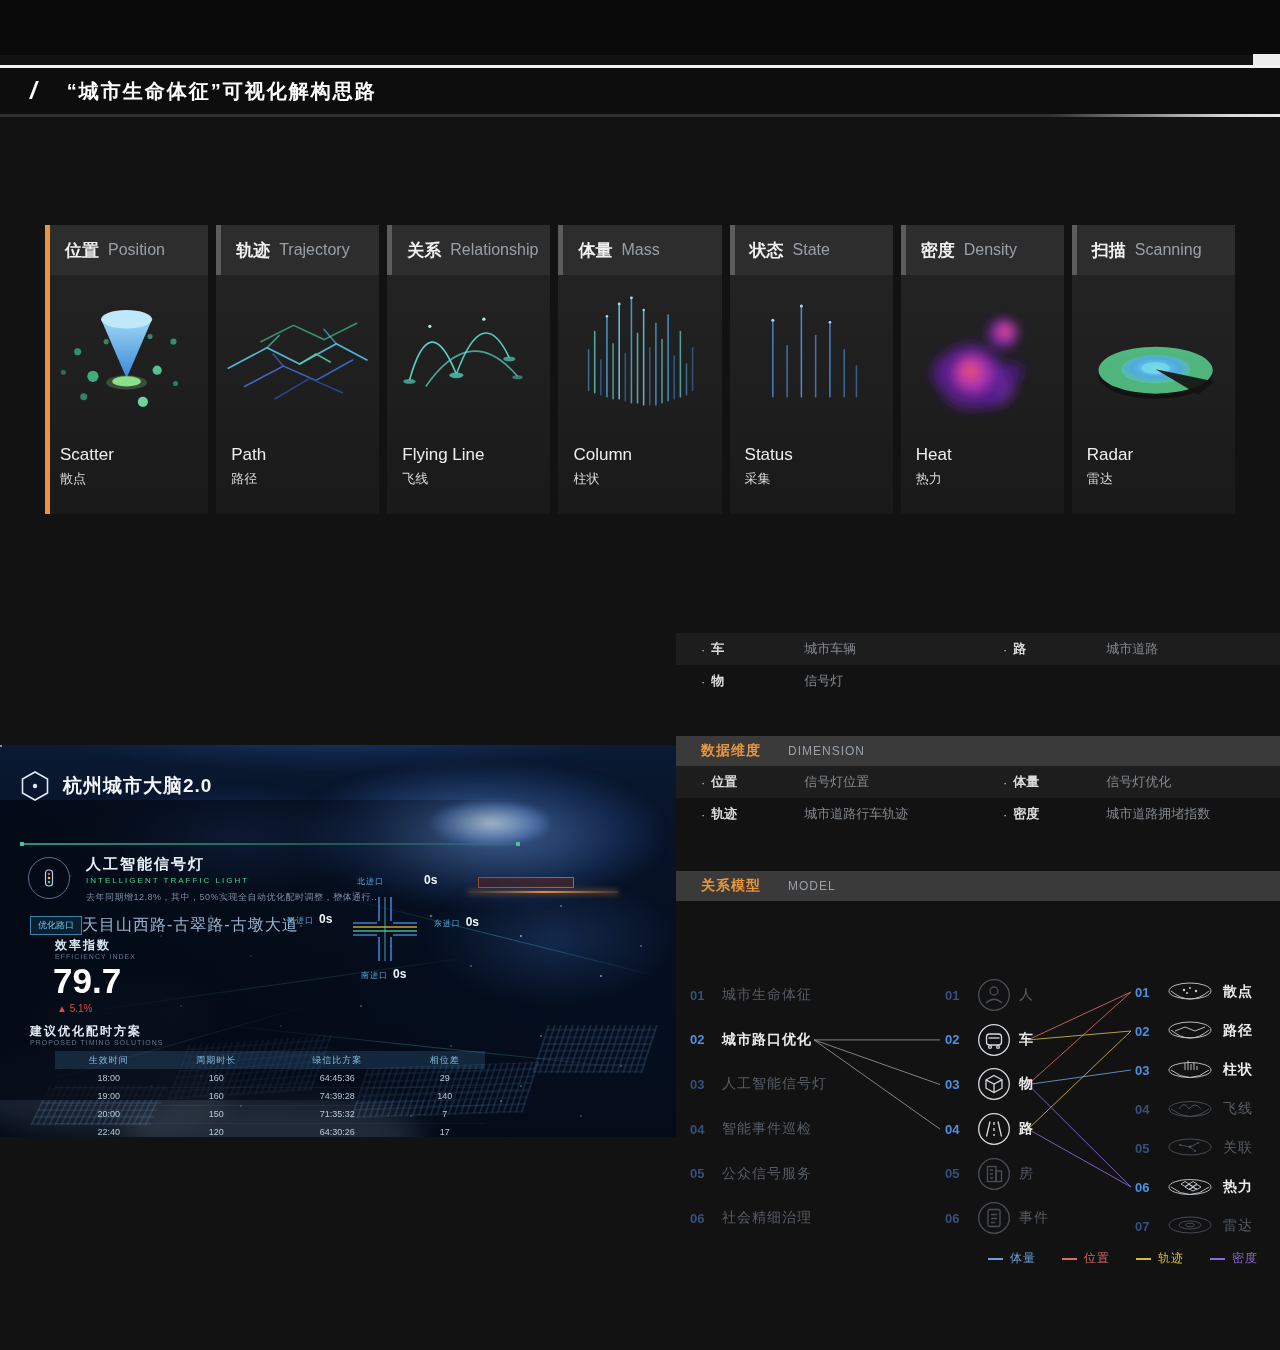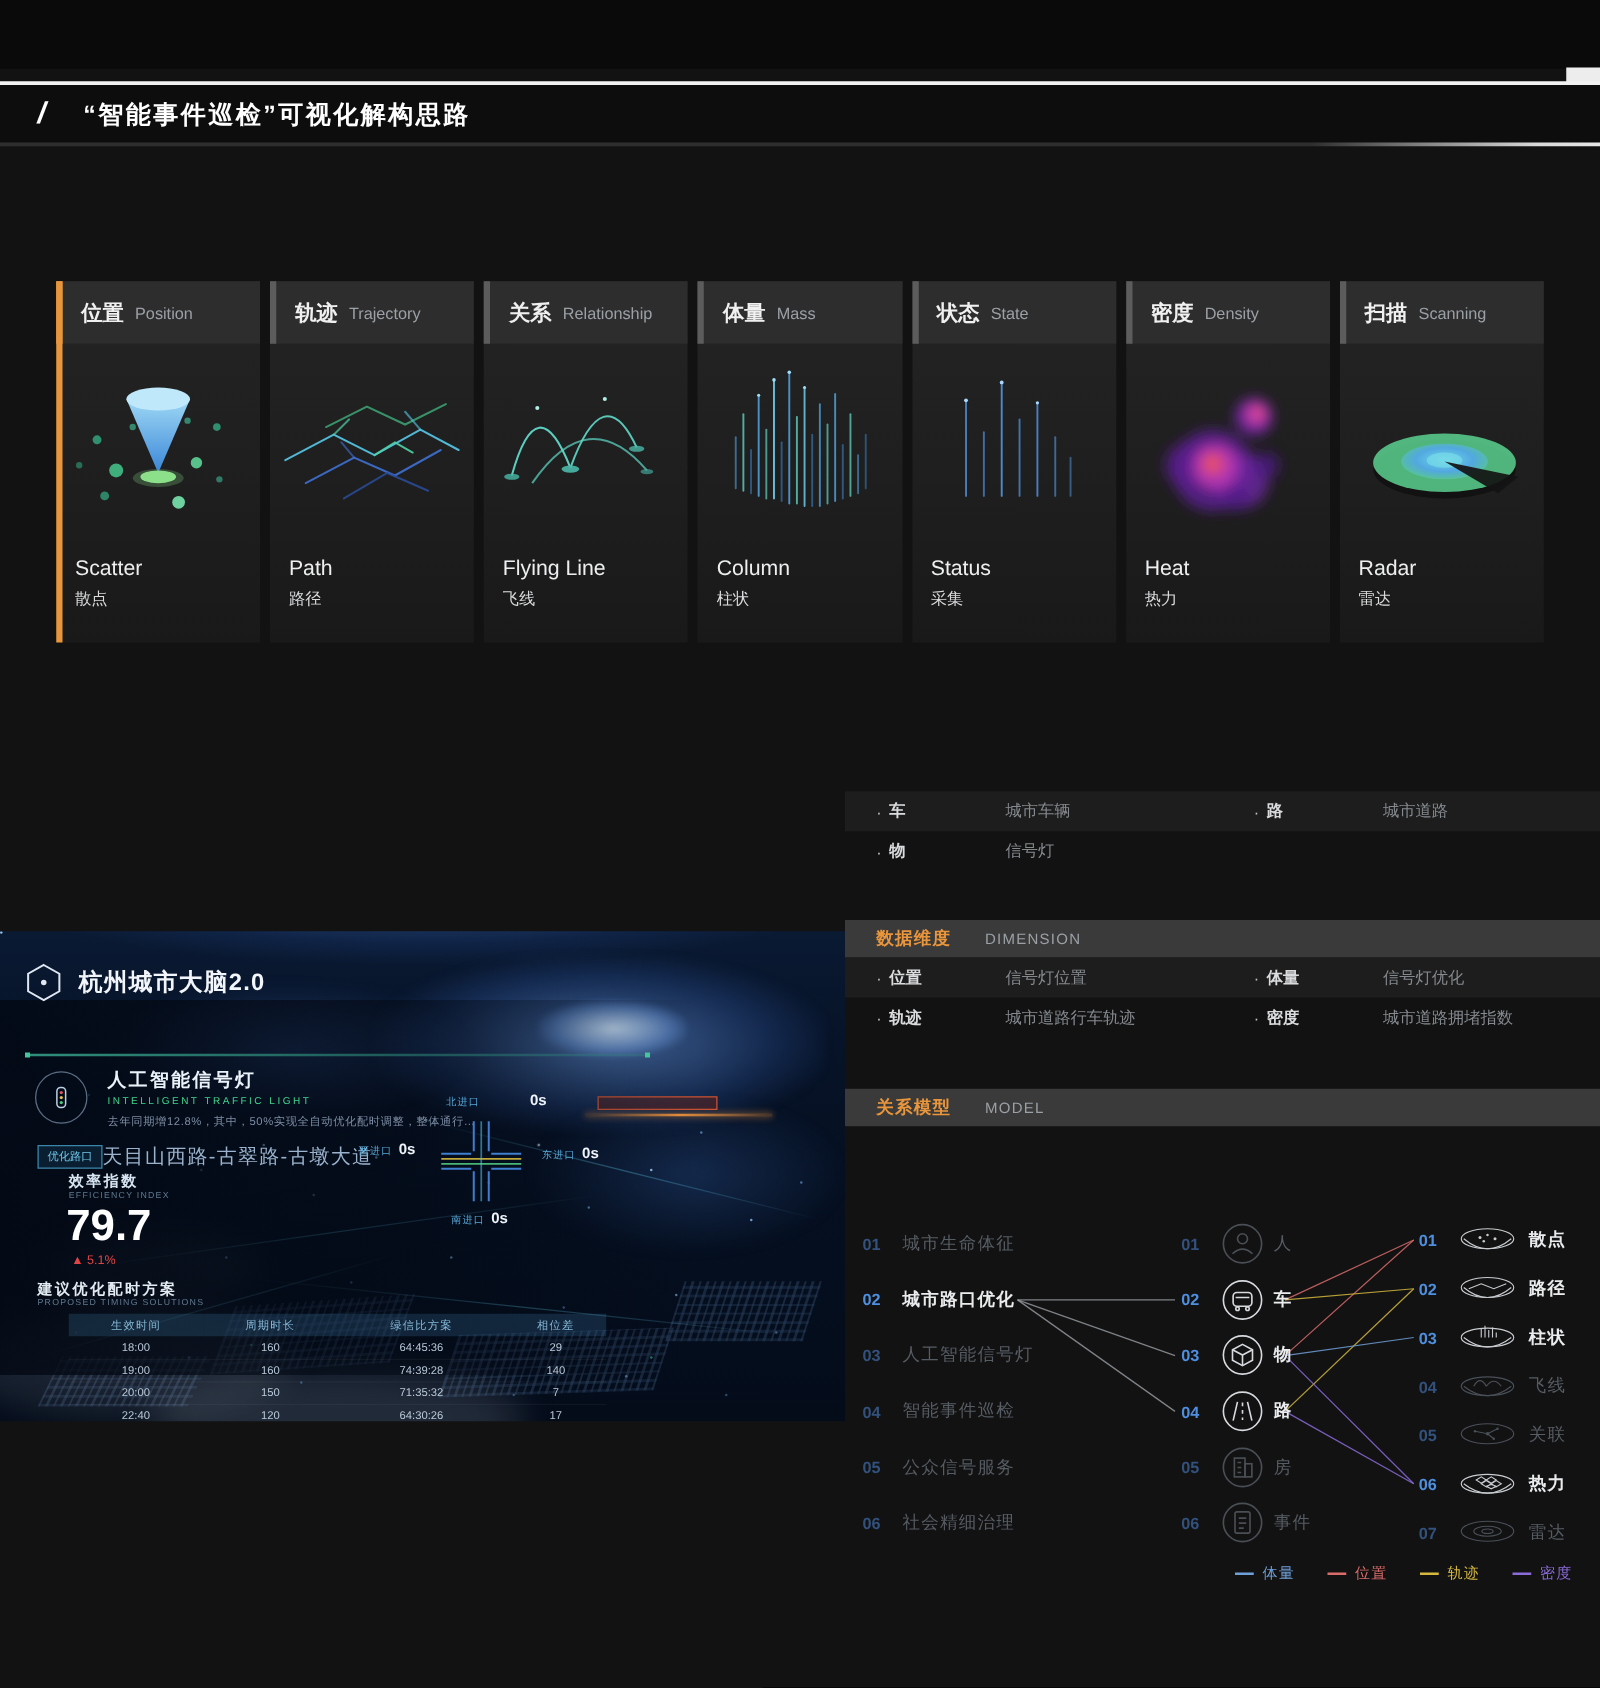--- a/index.html
+++ b/index.html
@@ -172,7 +172,7 @@
   <div class="rule1"></div>
   <div class="title-row dots-texture">
     <span class="title-slash">/</span>
-    <span class="page-title">“智能事件巡检”可视化解构思路</span>
+    <span class="page-title">“城市生命体征”可视化解构思路</span>
   </div>
   <div class="rule2"></div>
 

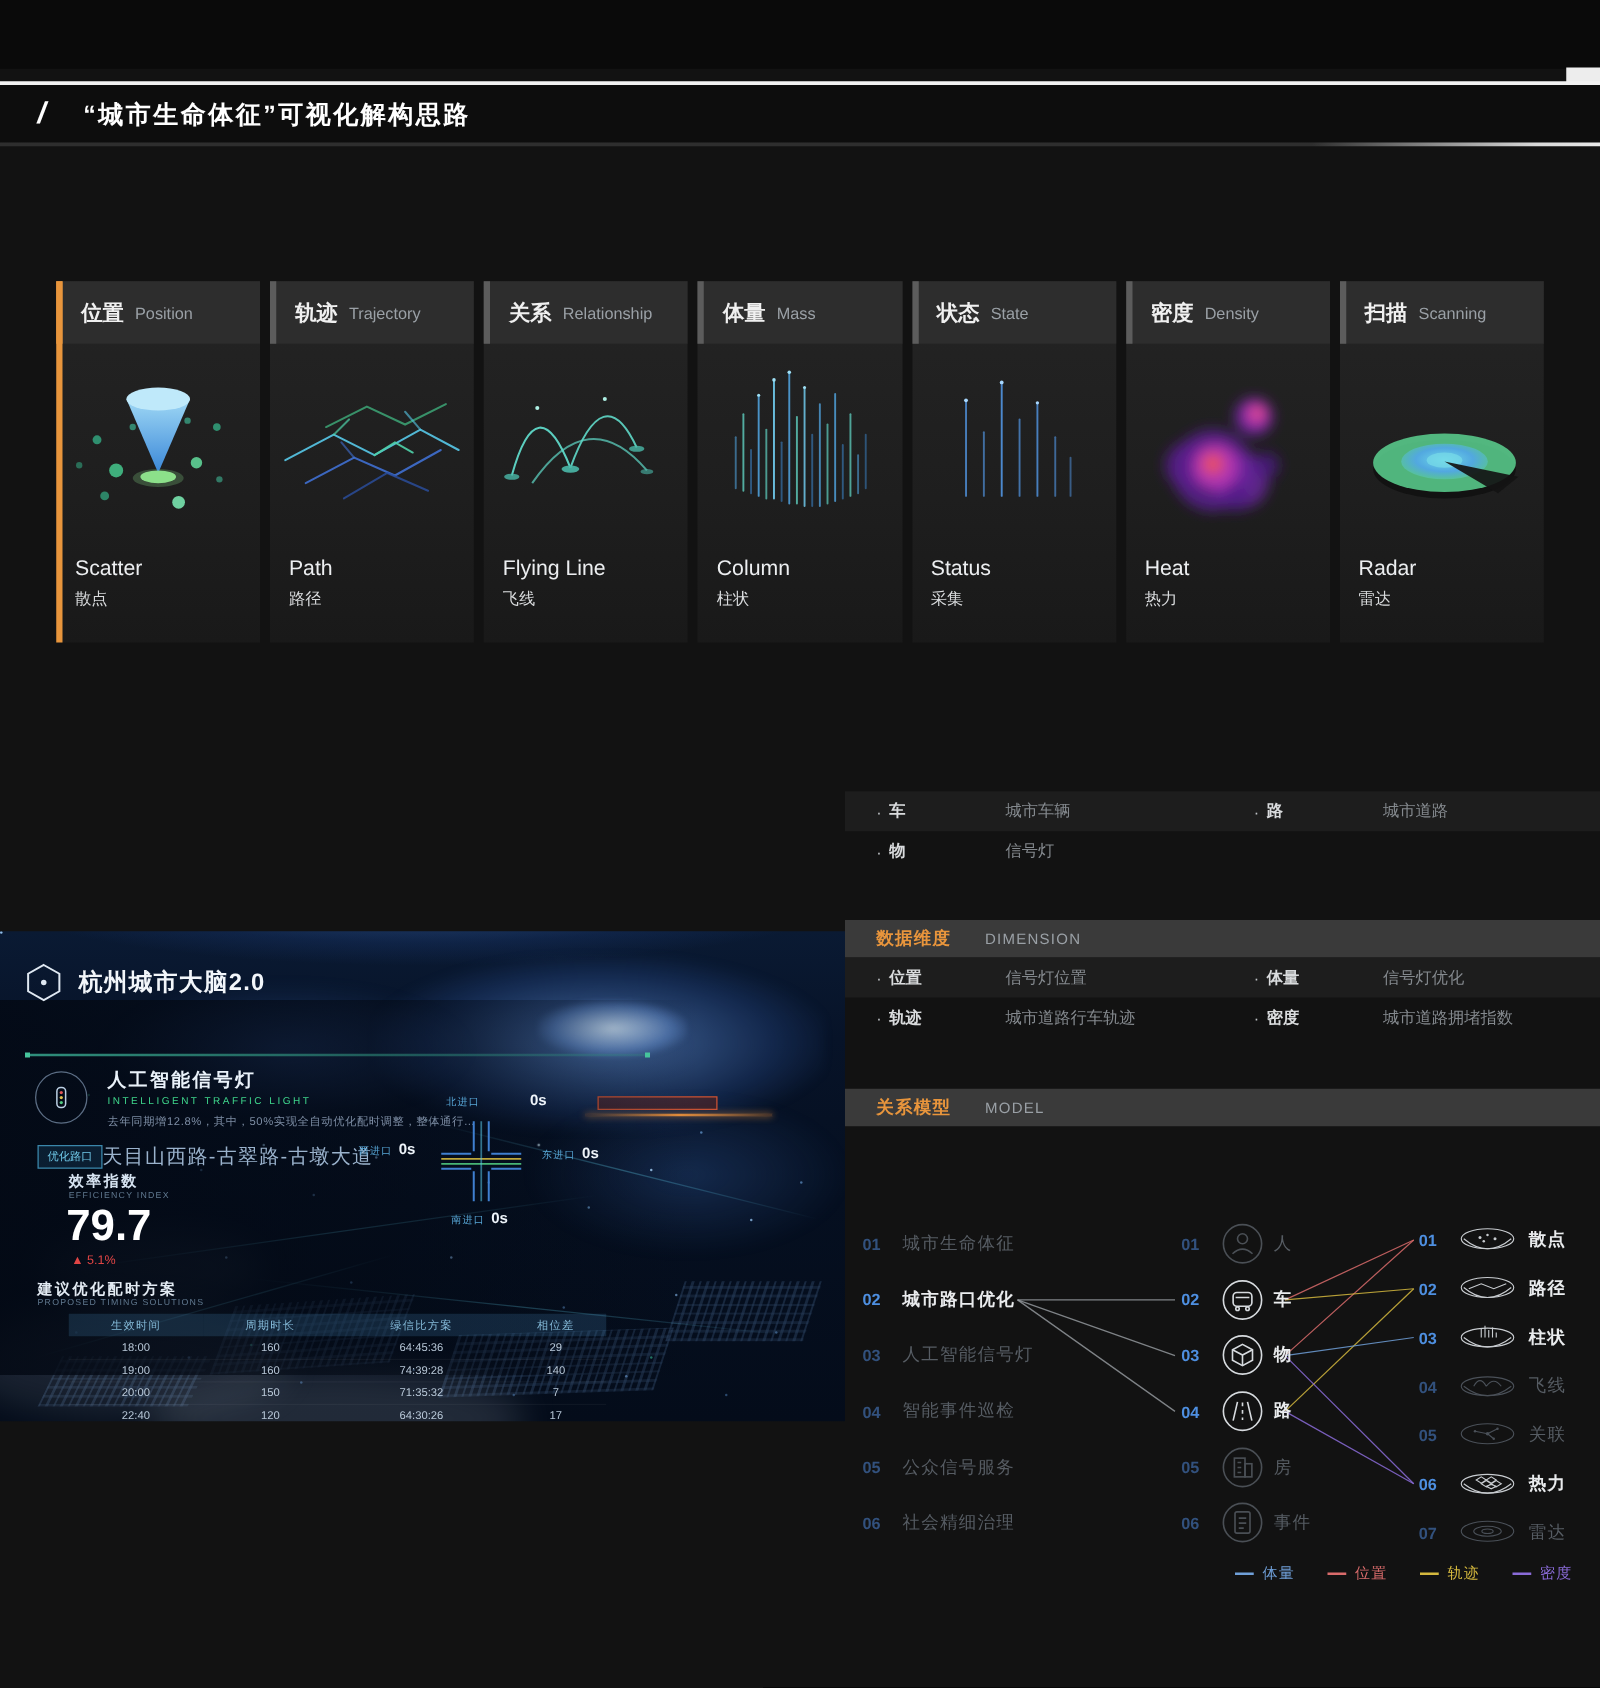--- a/index.html
+++ b/index.html
@@ -32,7 +32,7 @@
   .card.active::before { content:""; position:absolute; left:0; top:0; width:5px; height:100%; background:#e8953c; z-index:2; }
   .card.active .card-header::before { background:#e8953c; }
   .card-zh { color:#f0f0f0; font-weight:bold; font-size:17px; }
-  .card-en { color:#9aa0a6; font-size:13px; margin-left:9px; }
+  .card-en { color:#9aa0a6; font-size:16px; margin-left:9px; }
   .card-body { position:relative; height:170px; overflow:hidden; }
   .card-body svg { display:block; width:100%; height:100%; }
   .card-foot { padding-left:15px; }

